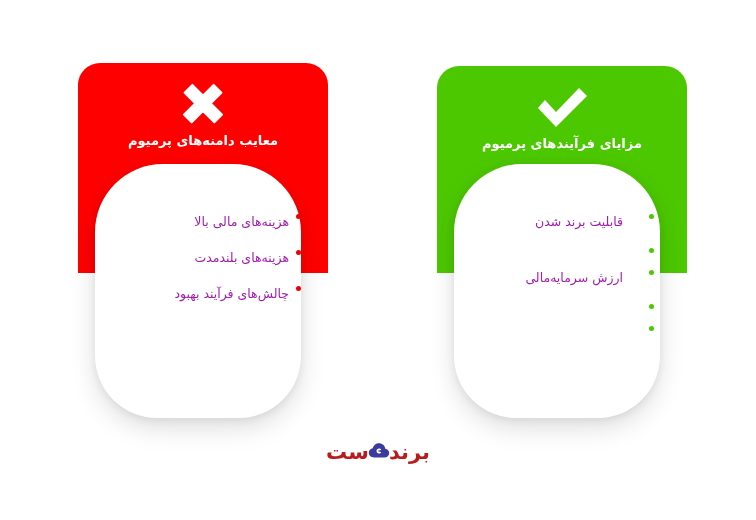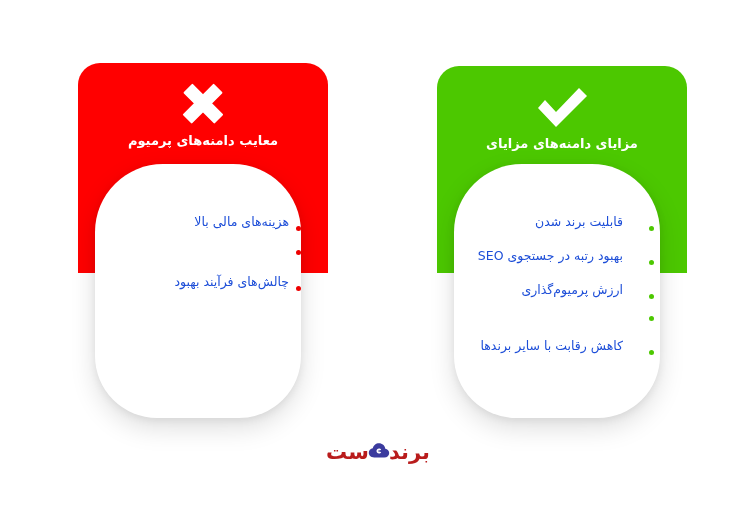--- a/index.html
+++ b/index.html
@@ -221,7 +221,7 @@
         <path d="M6 24 L13 16 L24 28 L47 4 L55 12 L24 43 Z" fill="#ffffff"></path>
       </svg>
     </div>
-    <div class="card-title">مزایای دامنه‌های مزایای</div>
+    <div class="card-title">مزایای فرآیند‌های پرمیوم</div>
   </div>
 
   <div class="panel panel-pros">

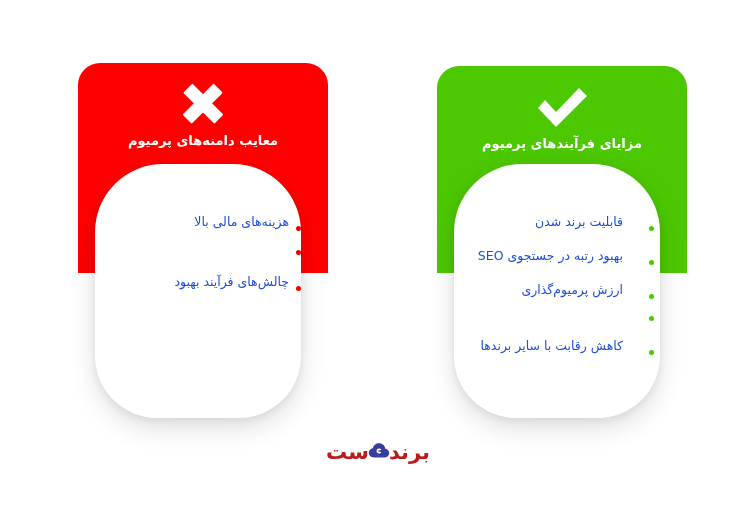--- a/index.html
+++ b/index.html
@@ -100,10 +100,10 @@
   }
   .panel-list li {
     display: flex;
-    align-items: flex-end;
+    align-items: flex-start;
     justify-content: flex-start;
     gap: 7px;
-    color: #1d4ed8;
+    color: #a21caf;
     font-size: 12.5px;
     font-weight: normal;
     line-height: 1.35;

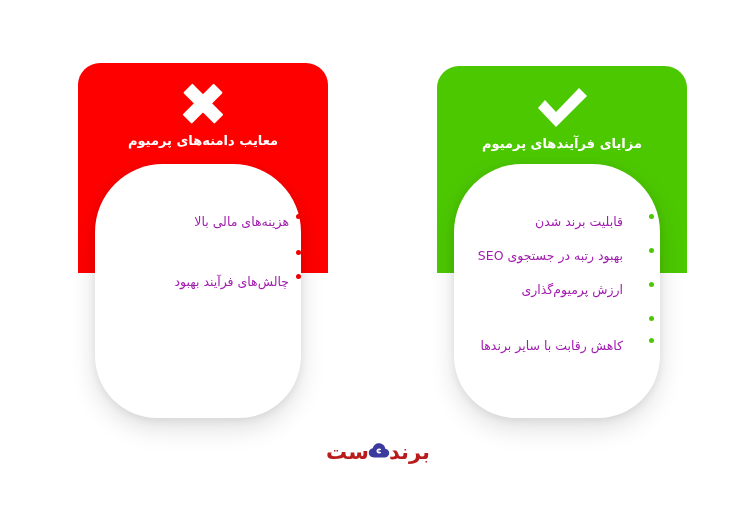--- a/index.html
+++ b/index.html
@@ -207,6 +207,7 @@
       </li>
       <li>
         <span class="bullet bullet-red"></span>
+        <span class="li-text">هزینه‌های بلندمدت</span>
       </li>
       <li>
         <span class="bullet bullet-red"></span>

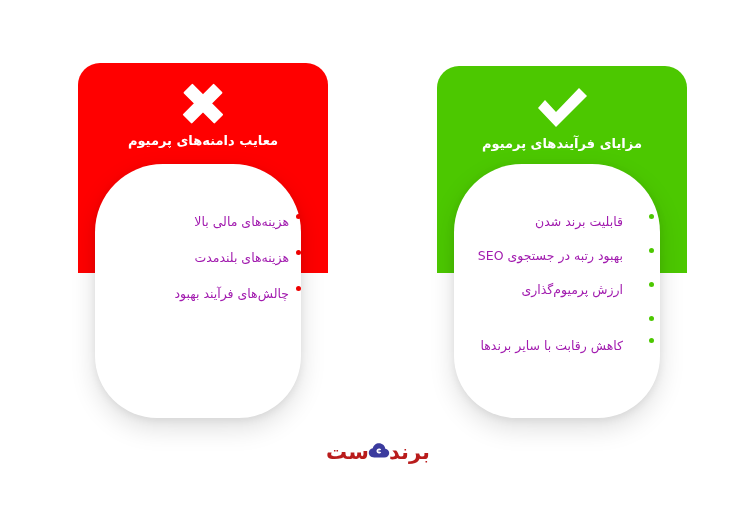--- a/index.html
+++ b/index.html
@@ -233,7 +233,6 @@
       </li>
       <li>
         <span class="bullet bullet-green"></span>
-        <span class="li-text">بهبود رتبه در جستجوی SEO</span>
       </li>
       <li>
         <span class="bullet bullet-green"></span>

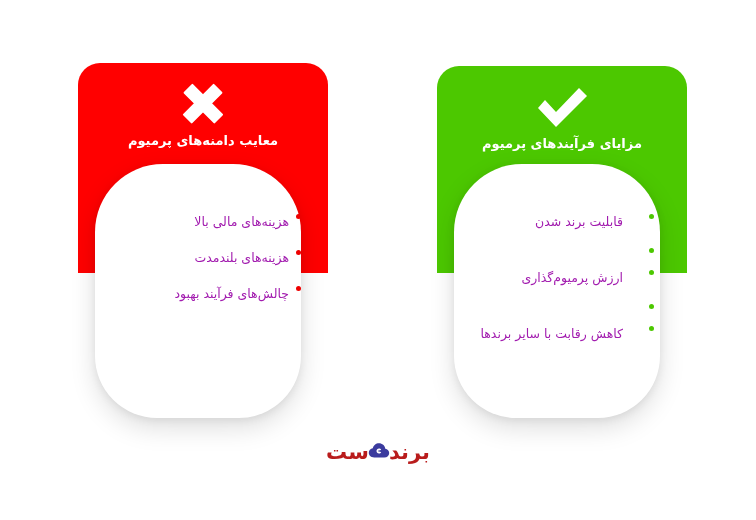--- a/index.html
+++ b/index.html
@@ -236,7 +236,7 @@
       </li>
       <li>
         <span class="bullet bullet-green"></span>
-        <span class="li-text">ارزش پرمیوم‌گذاری</span>
+        <span class="li-text">ارزش سرمایه‌مالی</span>
       </li>
       <li>
         <span class="bullet bullet-green"></span>

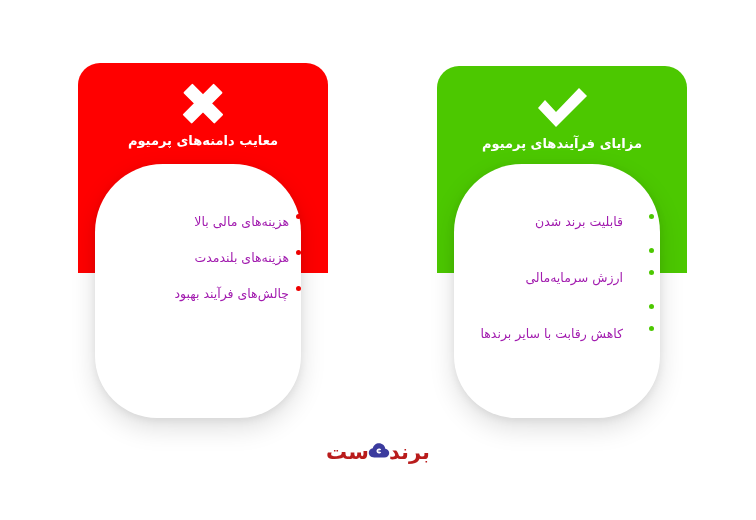--- a/index.html
+++ b/index.html
@@ -243,7 +243,6 @@
       </li>
       <li>
         <span class="bullet bullet-green"></span>
-        <span class="li-text">کاهش رقابت با سایر برندها</span>
       </li>
     </ul>
   </div>

